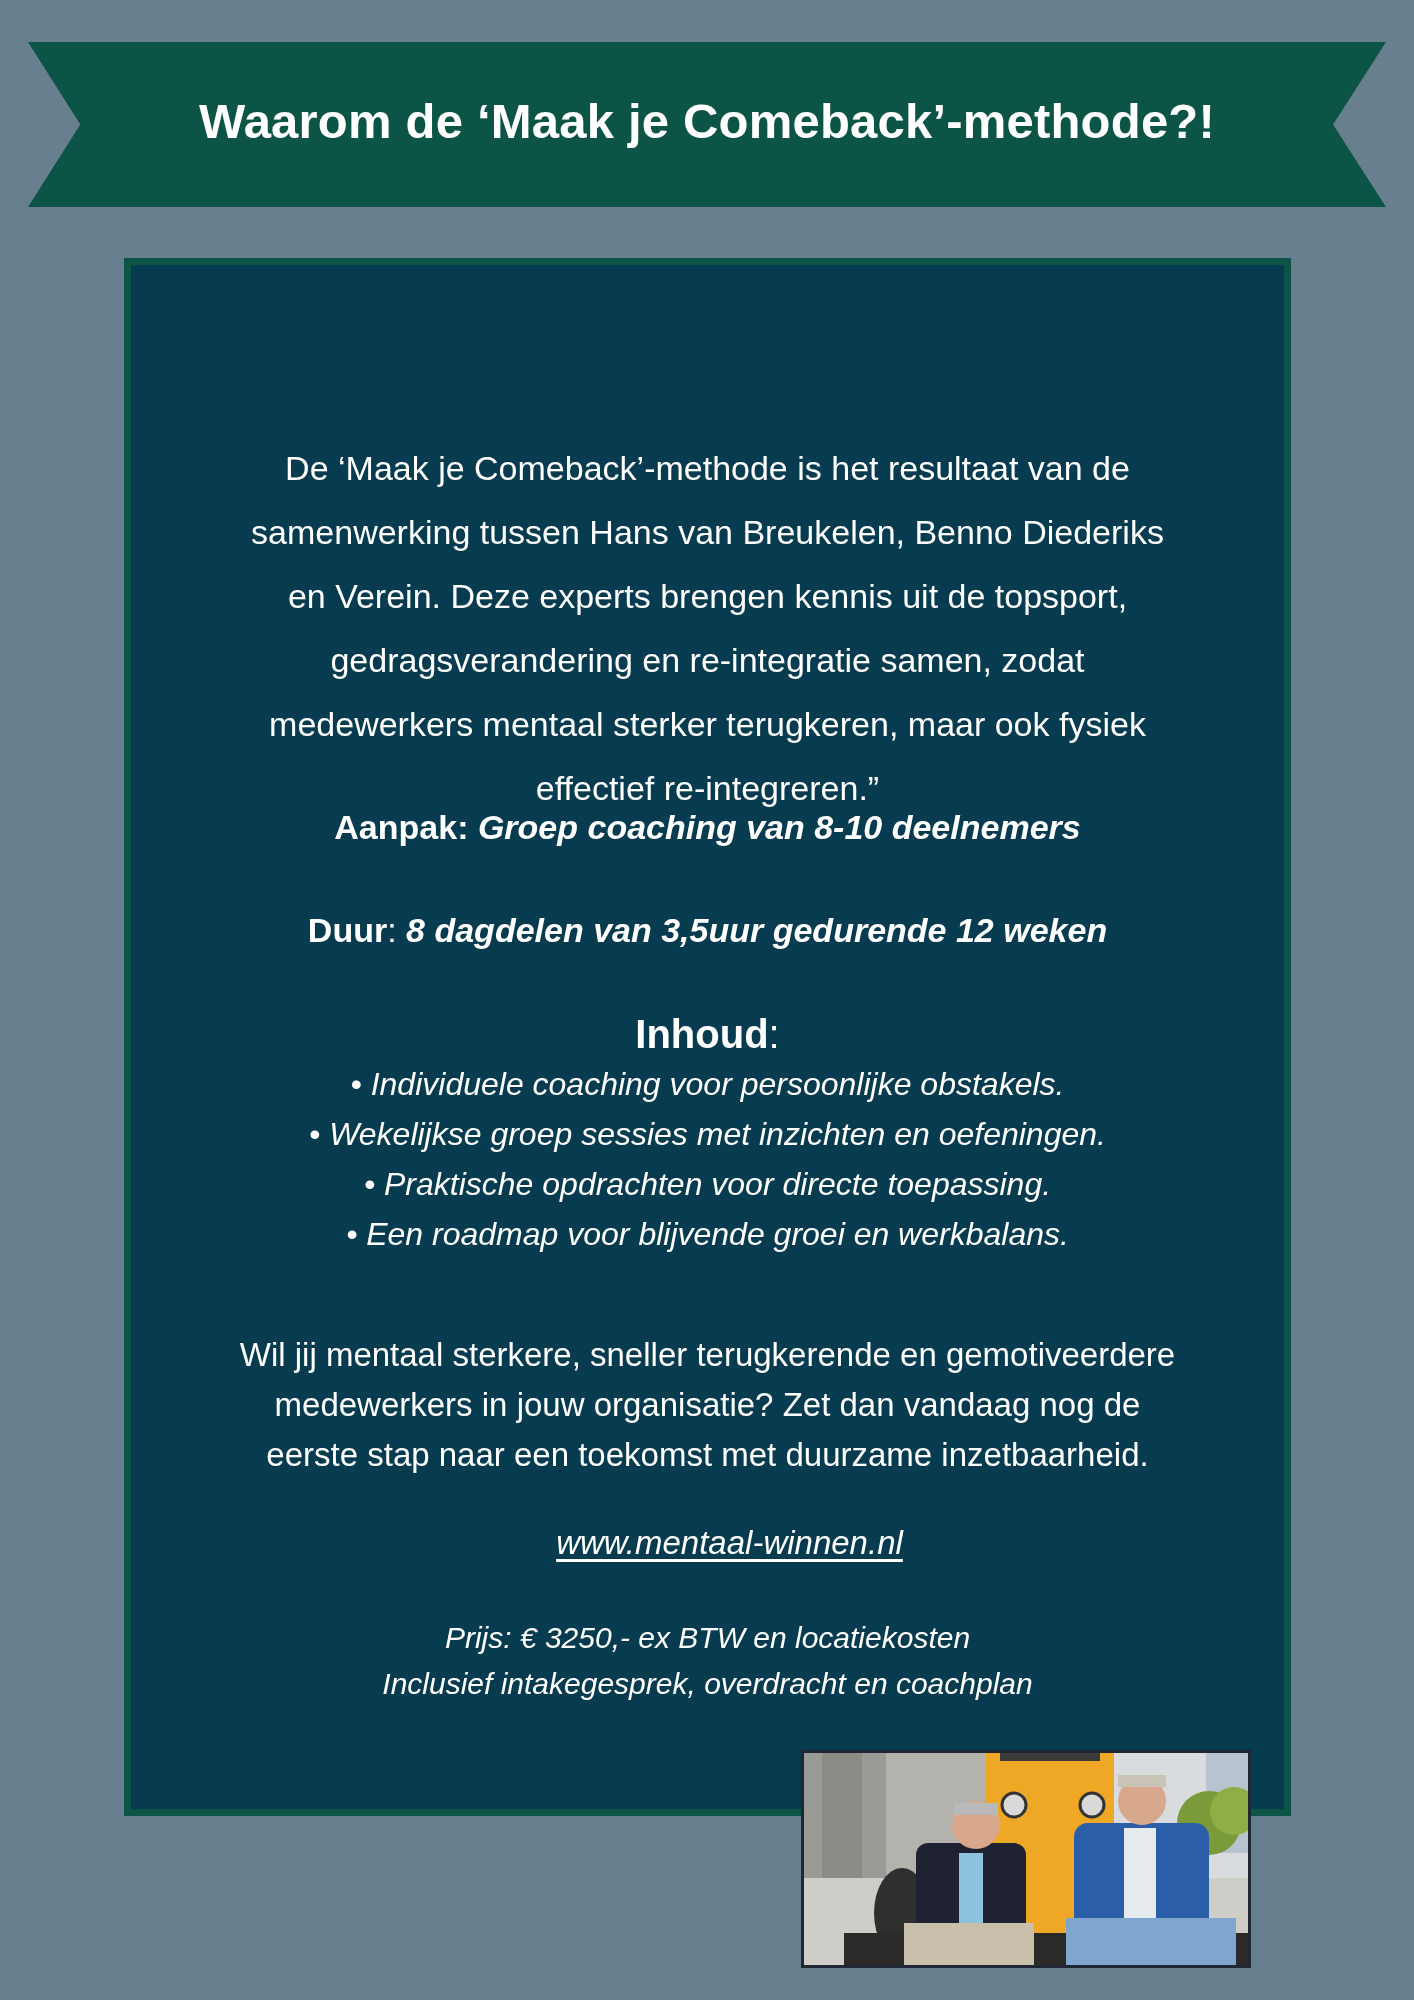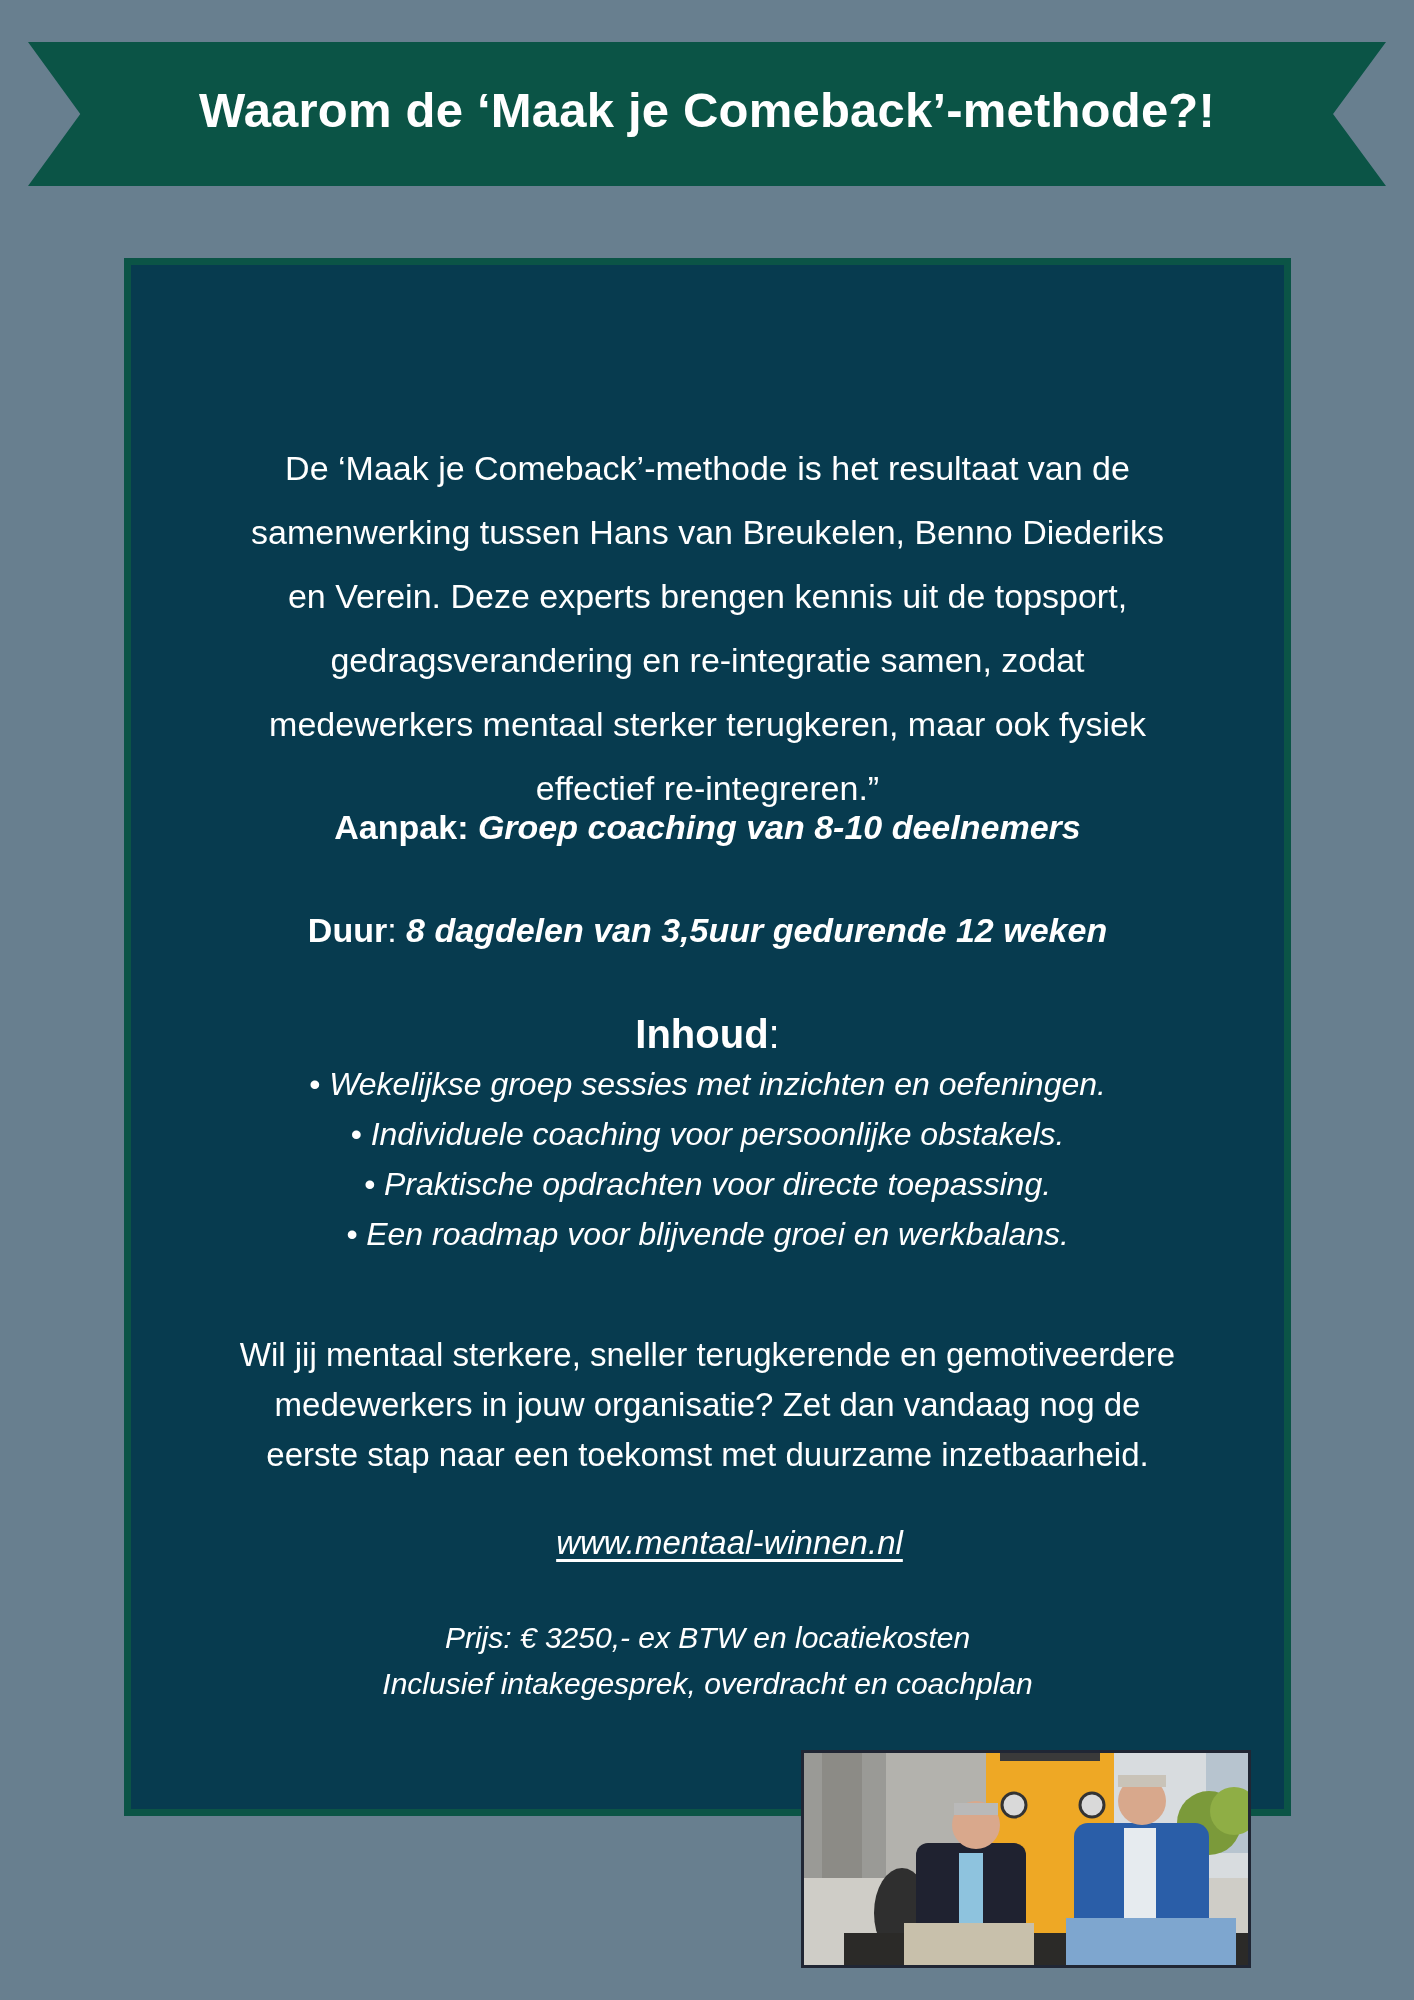--- a/index.html
+++ b/index.html
@@ -20,7 +20,7 @@
       left: 28px;
       top: 42px;
       width: 1358px;
-      height: 144px;
+      height: 165px;
       background: #0b5446;
       clip-path: polygon(0 0, 100% 0, 96.1% 50%, 100% 100%, 0 100%, 3.85% 50%);
       display: flex;

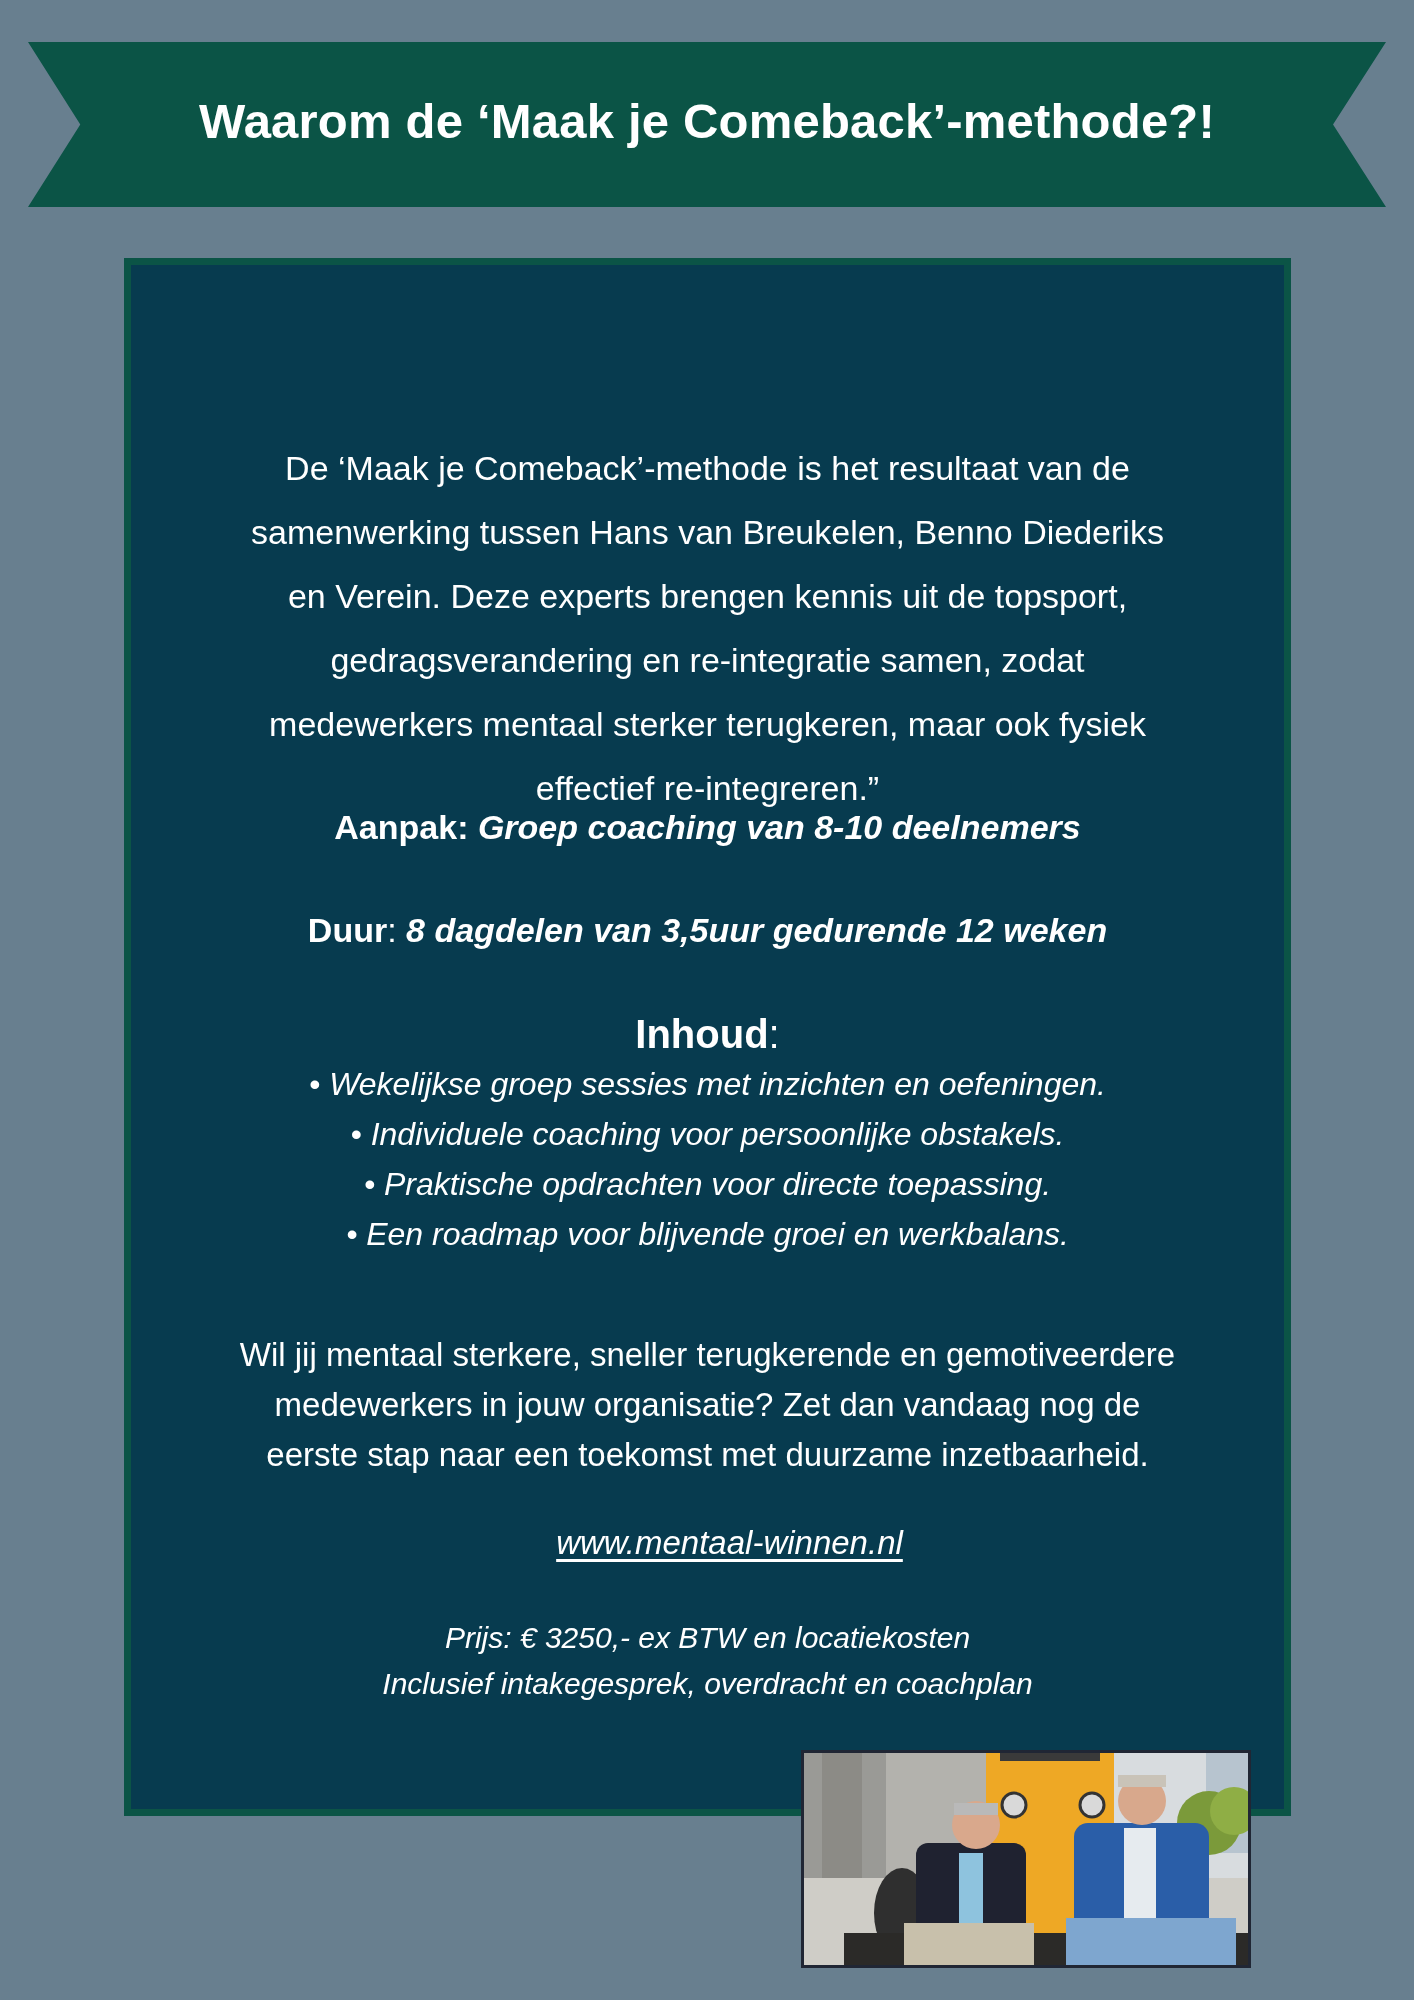--- a/index.html
+++ b/index.html
@@ -183,8 +183,8 @@
   </div>
 
   <ul class="bullets">
+    <li>• Individuele coaching voor persoonlijke obstakels.</li>
     <li>• Wekelijkse groep sessies met inzichten en oefeningen.</li>
-    <li>• Individuele coaching voor persoonlijke obstakels.</li>
     <li>• Praktische opdrachten voor directe toepassing.</li>
     <li>• Een roadmap voor blijvende groei en werkbalans.</li>
   </ul>

